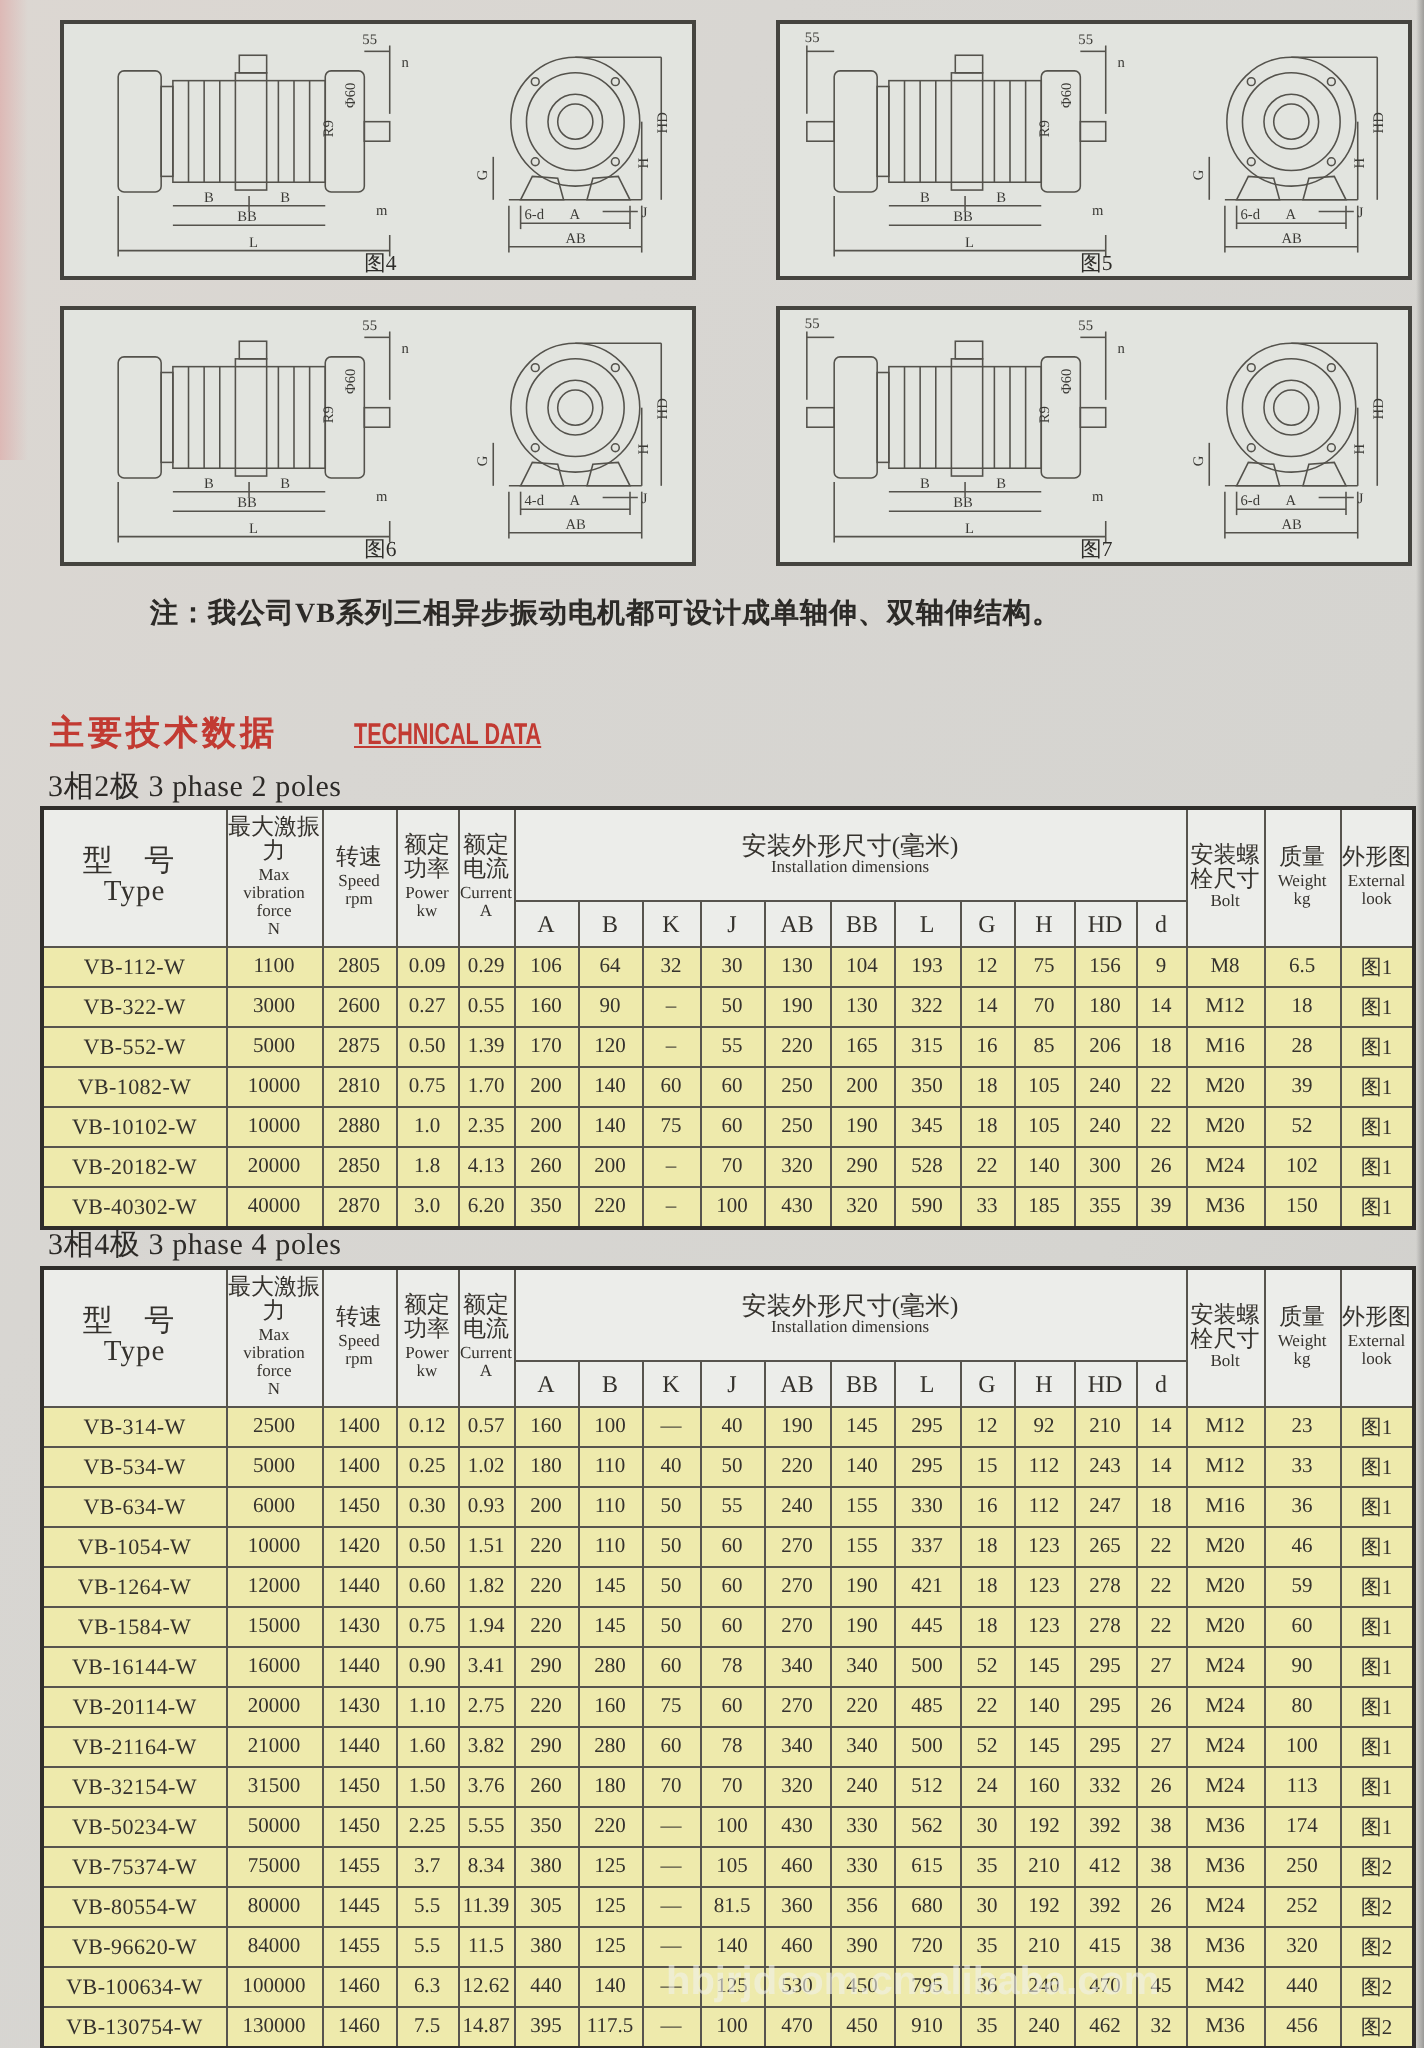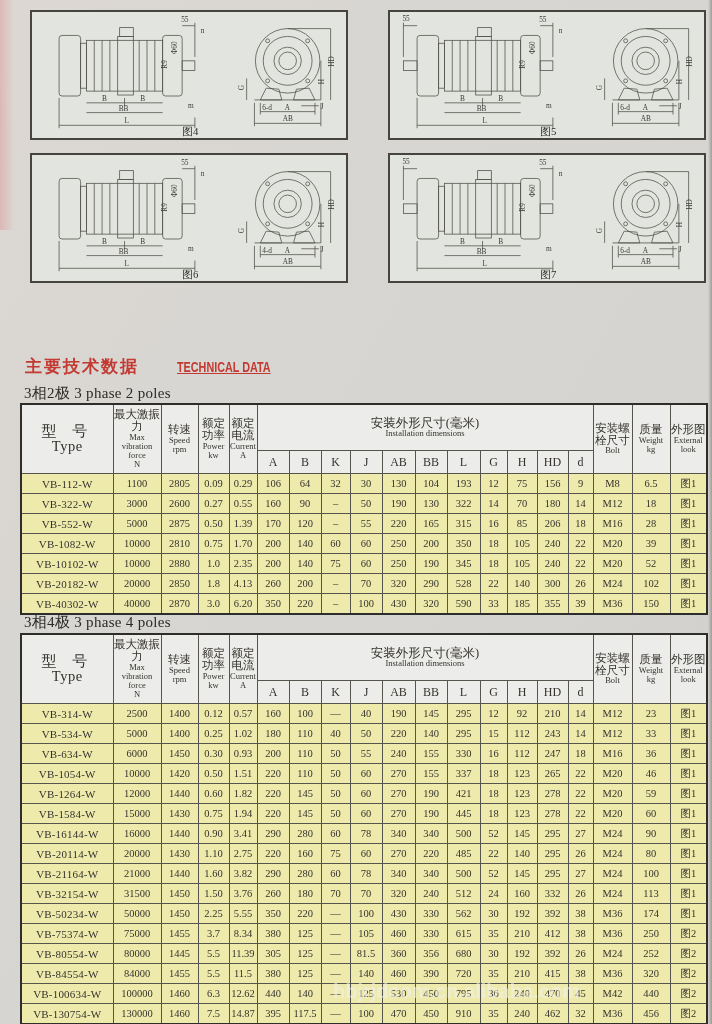--- a/index.html
+++ b/index.html
@@ -363,6 +363,7 @@
 </div>
   </div>
 
+  <div class="note-cn">注：我公司VB系列三相异步振动电机都可设计成单轴伸、双轴伸结构。</div>
 
   <div class="tech-head">
     <span class="tech-cn" id="hcn" style="color: rgb(194, 58, 50);">主要技术数据</span><span class="tech-en" id="hen" style="color: rgb(194, 58, 50);">TECHNICAL DATA</span>

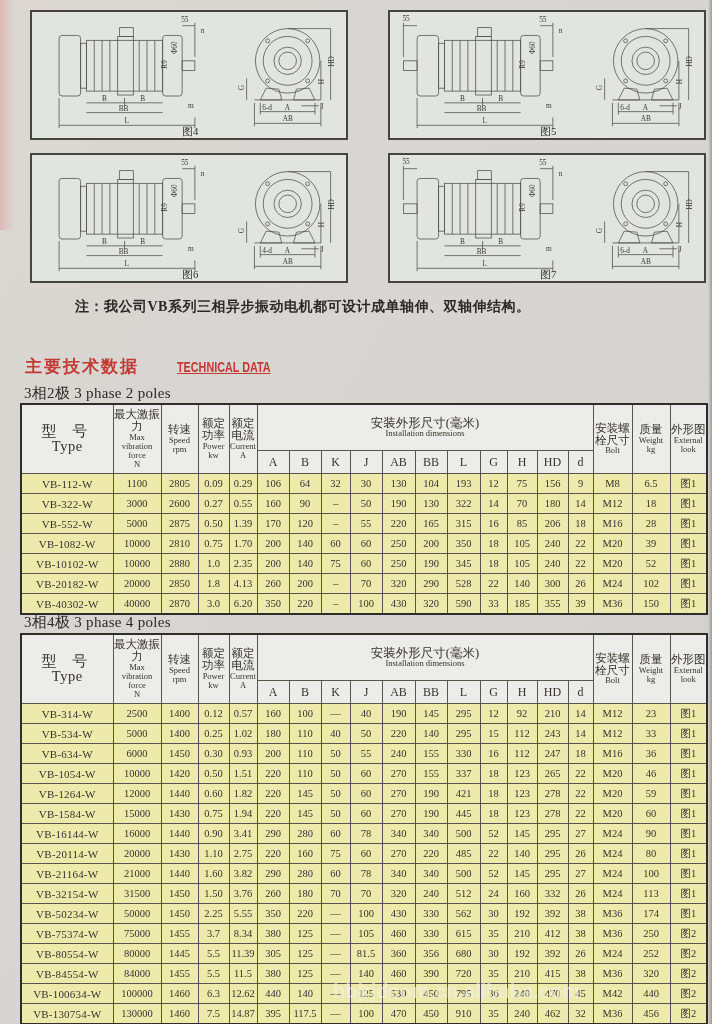--- a/index.html
+++ b/index.html
@@ -957,7 +957,7 @@
           <td>图2</td>
         </tr>
         <tr>
-          <td class="type-cell">VB-84554-W</td>
+          <td class="type-cell">VB-96620-W</td>
           <td>84000</td>
           <td>1455</td>
           <td>5.5</td>

